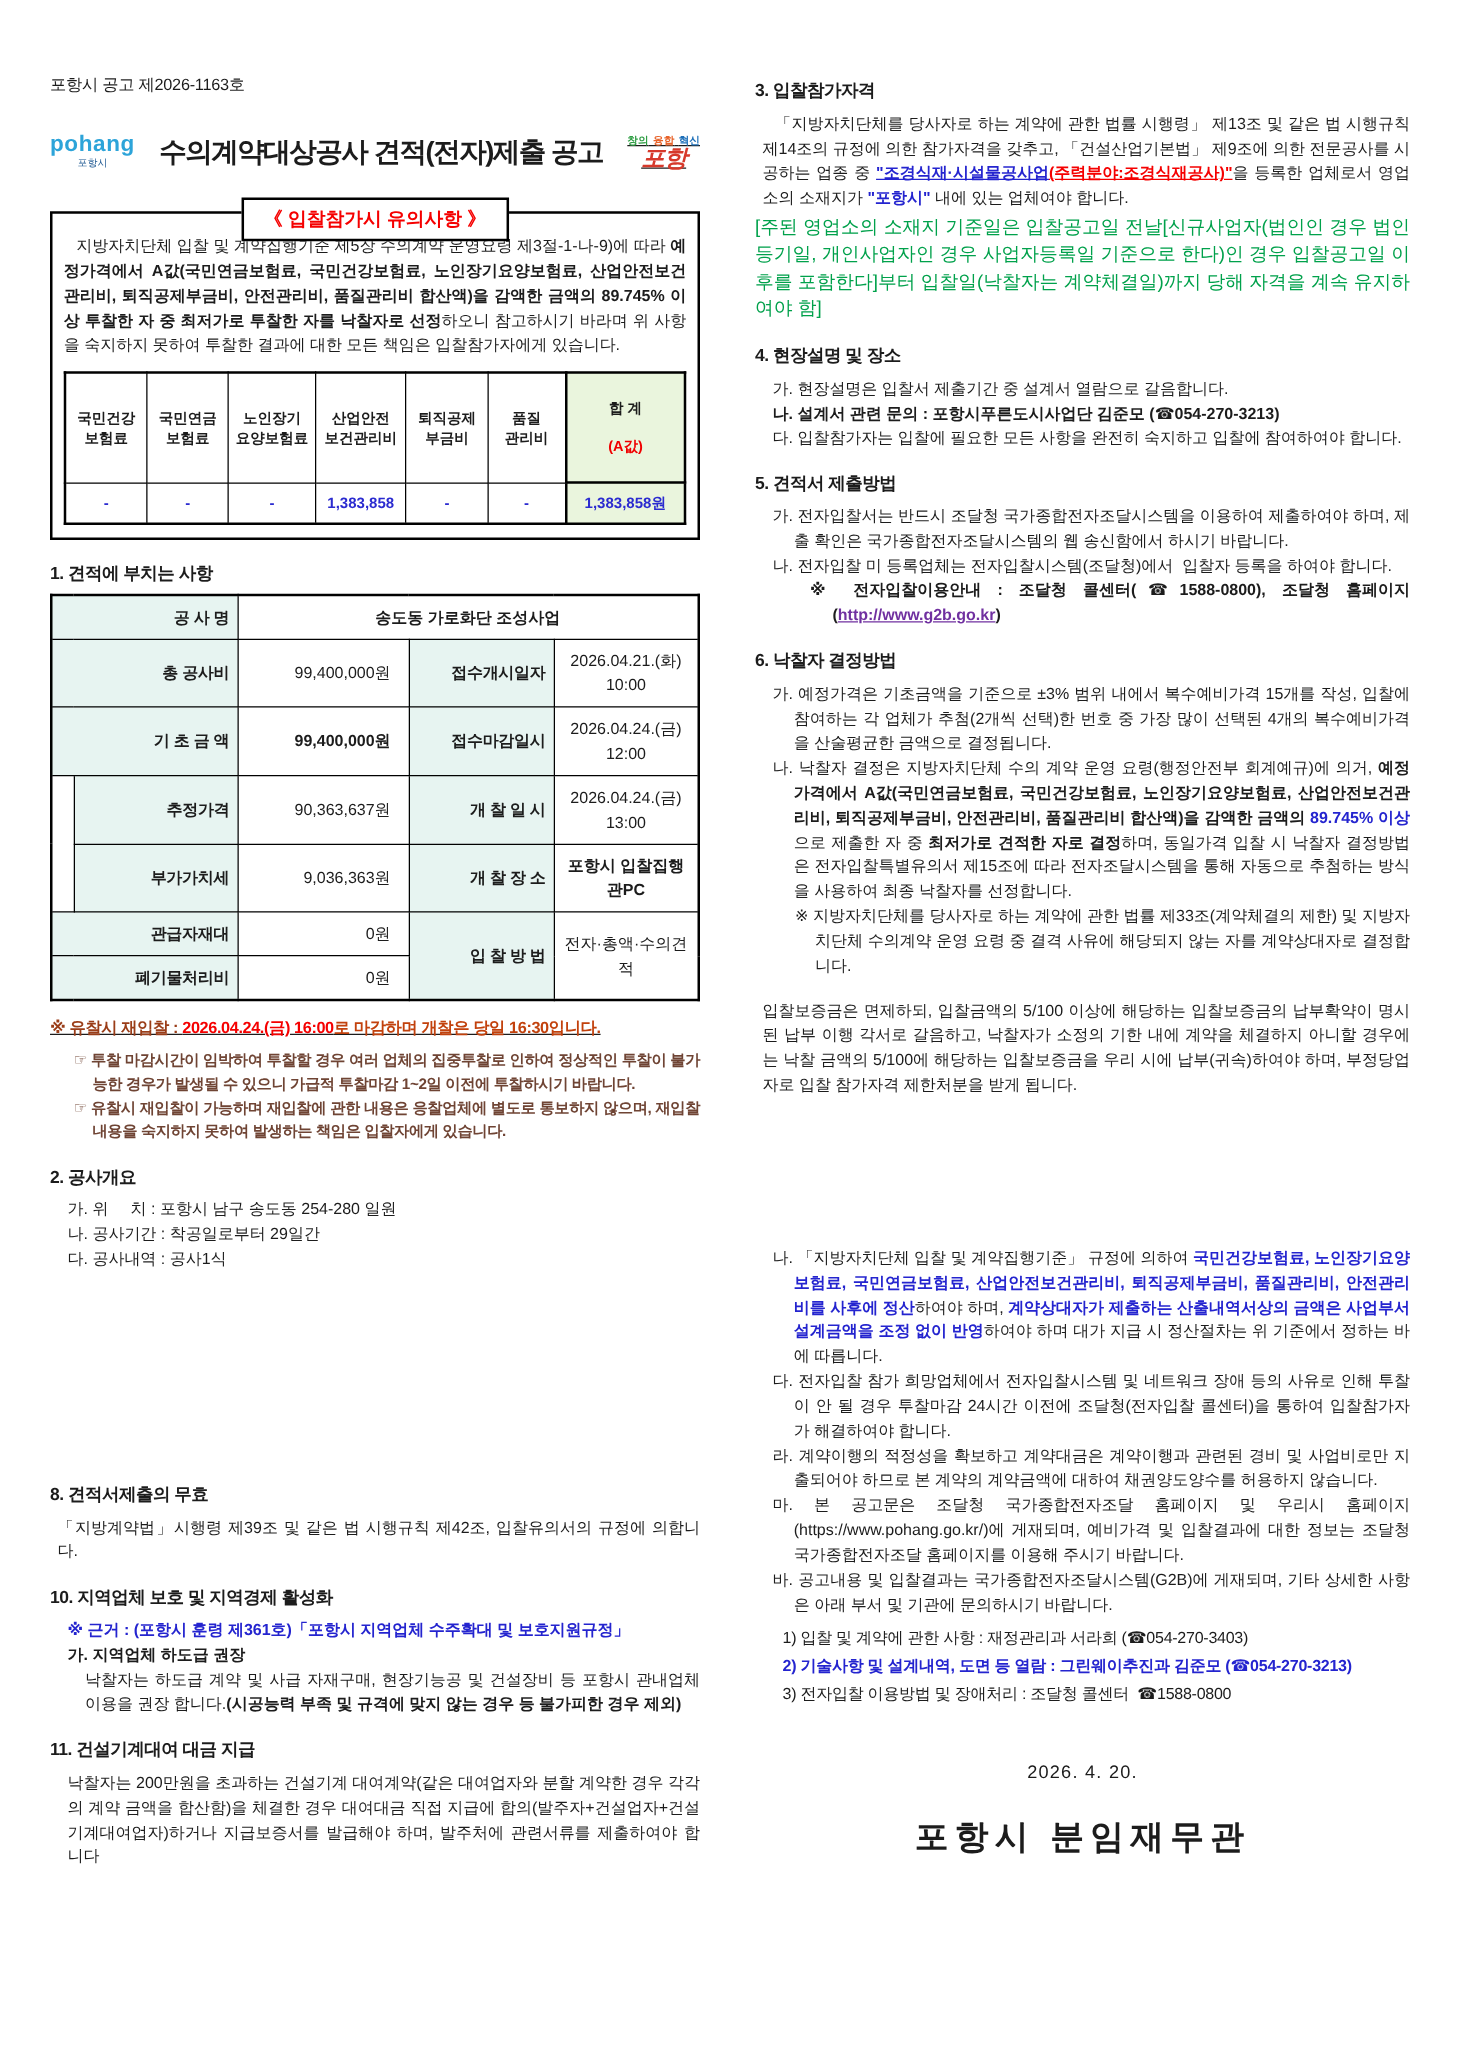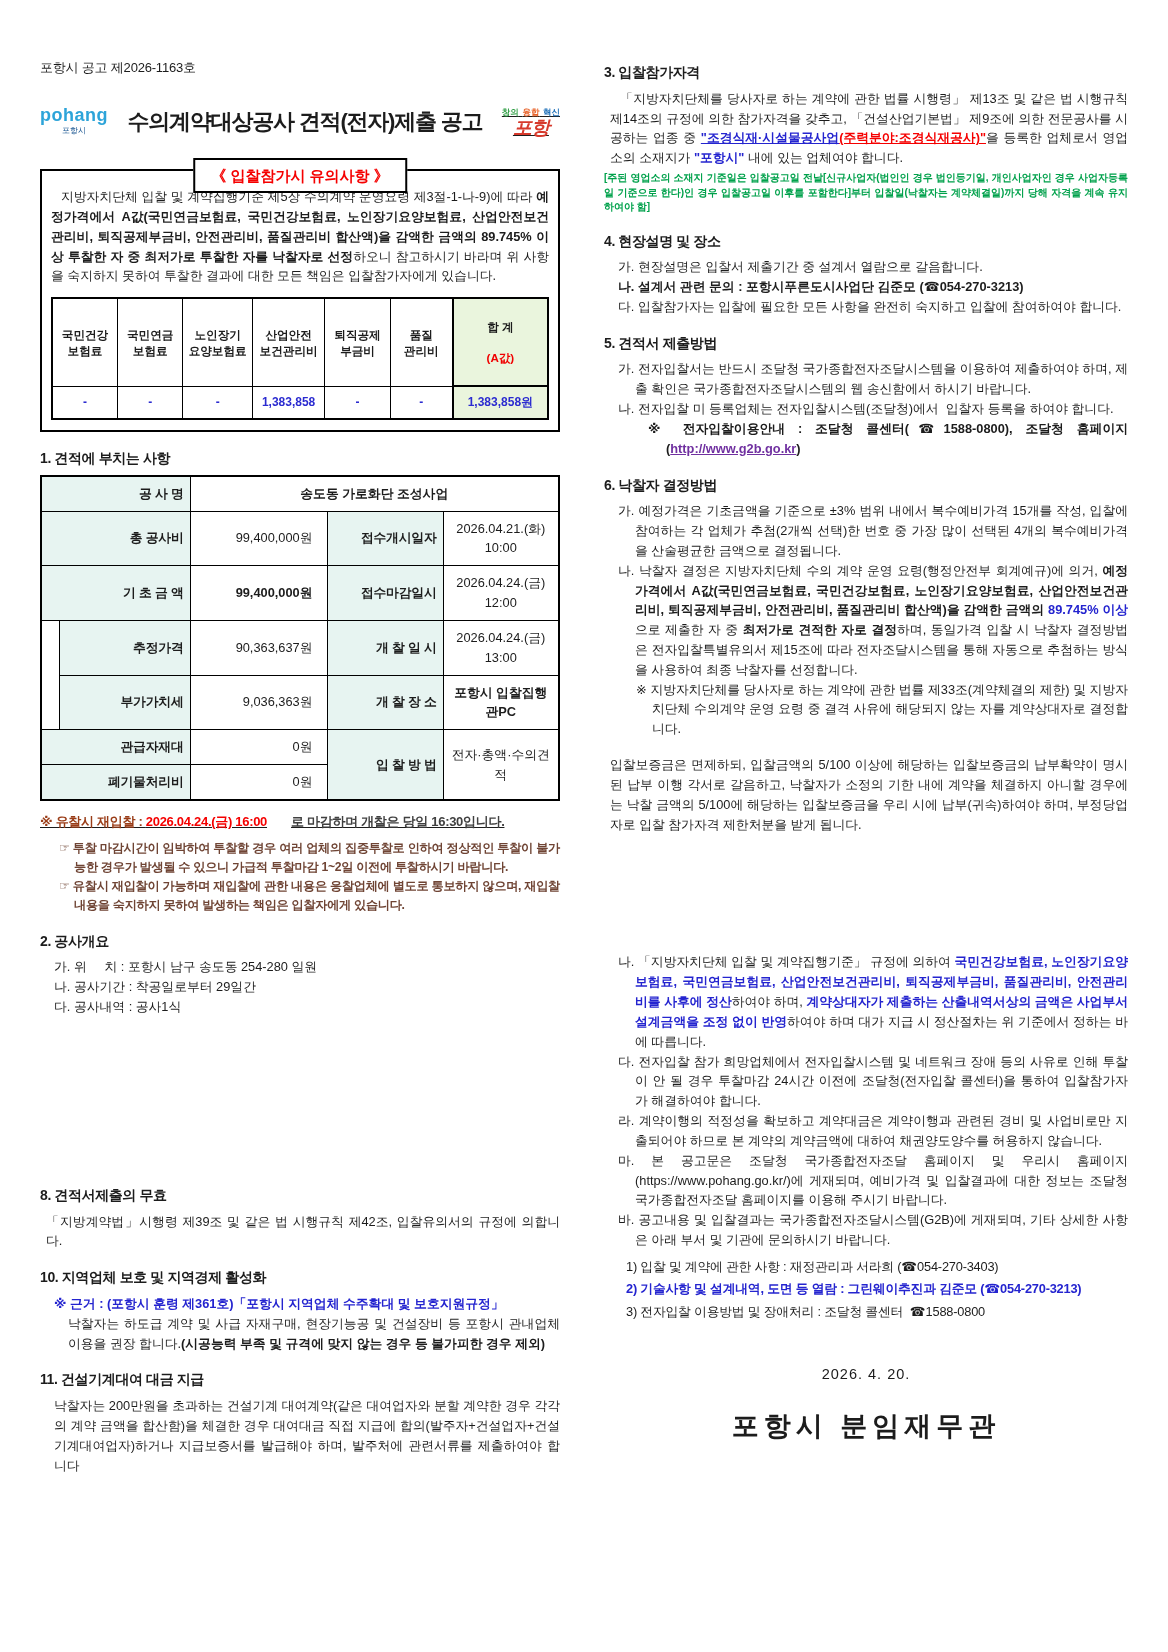--- a/index.html
+++ b/index.html
@@ -62,7 +62,7 @@
   .blue { color: #2424cf; } .red { color: #f50000; } .green { color: #00a14b; } .ul { text-decoration: underline; }
   .link { color: #7030a0; text-decoration: underline; }
 
-  .s3-note { font-size: 10px; line-height: 1.45; margin-top: 3px; font-weight: bold; text-align: justify; }
+  .s3-note { font-size: 15px; line-height: 1.45; margin-top: 3px; font-weight: normal; text-align: justify; }
 
   .spacer-left { height: 152px; } .spacer-right { height: 118px; }
 

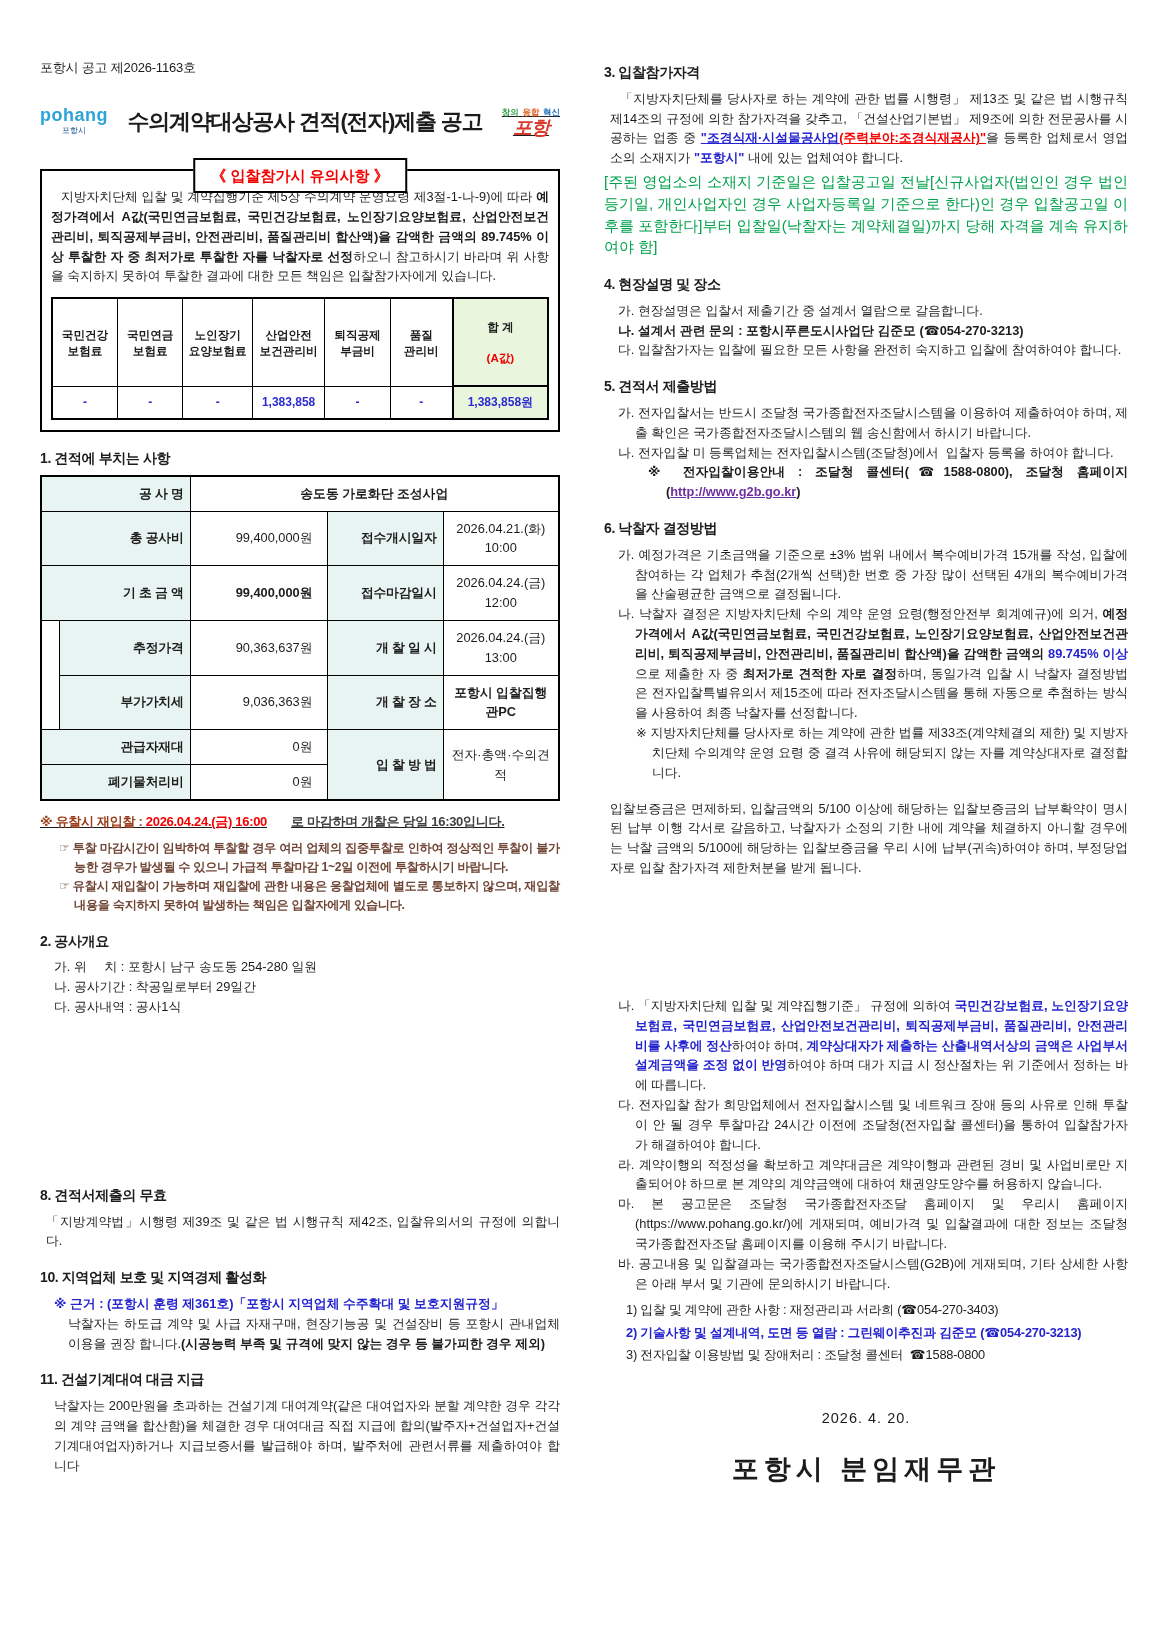--- a/index.html
+++ b/index.html
@@ -50,7 +50,7 @@
   .bold { font-weight: bold; }
 
   .rebid { margin-top: 11px; font-size: 13px; font-weight: bold; text-decoration: underline; letter-spacing: -0.3px; }
-  .rebid .pre { color: #9a3d18; } .rebid .date { color: #f50000; } .rebid .suf { color: #404040; margin-left: 24px; }
+  .rebid .pre { color: #9a3d18; } .rebid .date { color: #f50000; } .rebid .suf { color: #c2410c; }
   .notes { margin-top: 7px; }
   .note { padding-left: 34px; text-indent: -15px; color: #6f4434; font-weight: bold;
           font-size: 12.2px; text-align: justify; letter-spacing: -0.3px; }

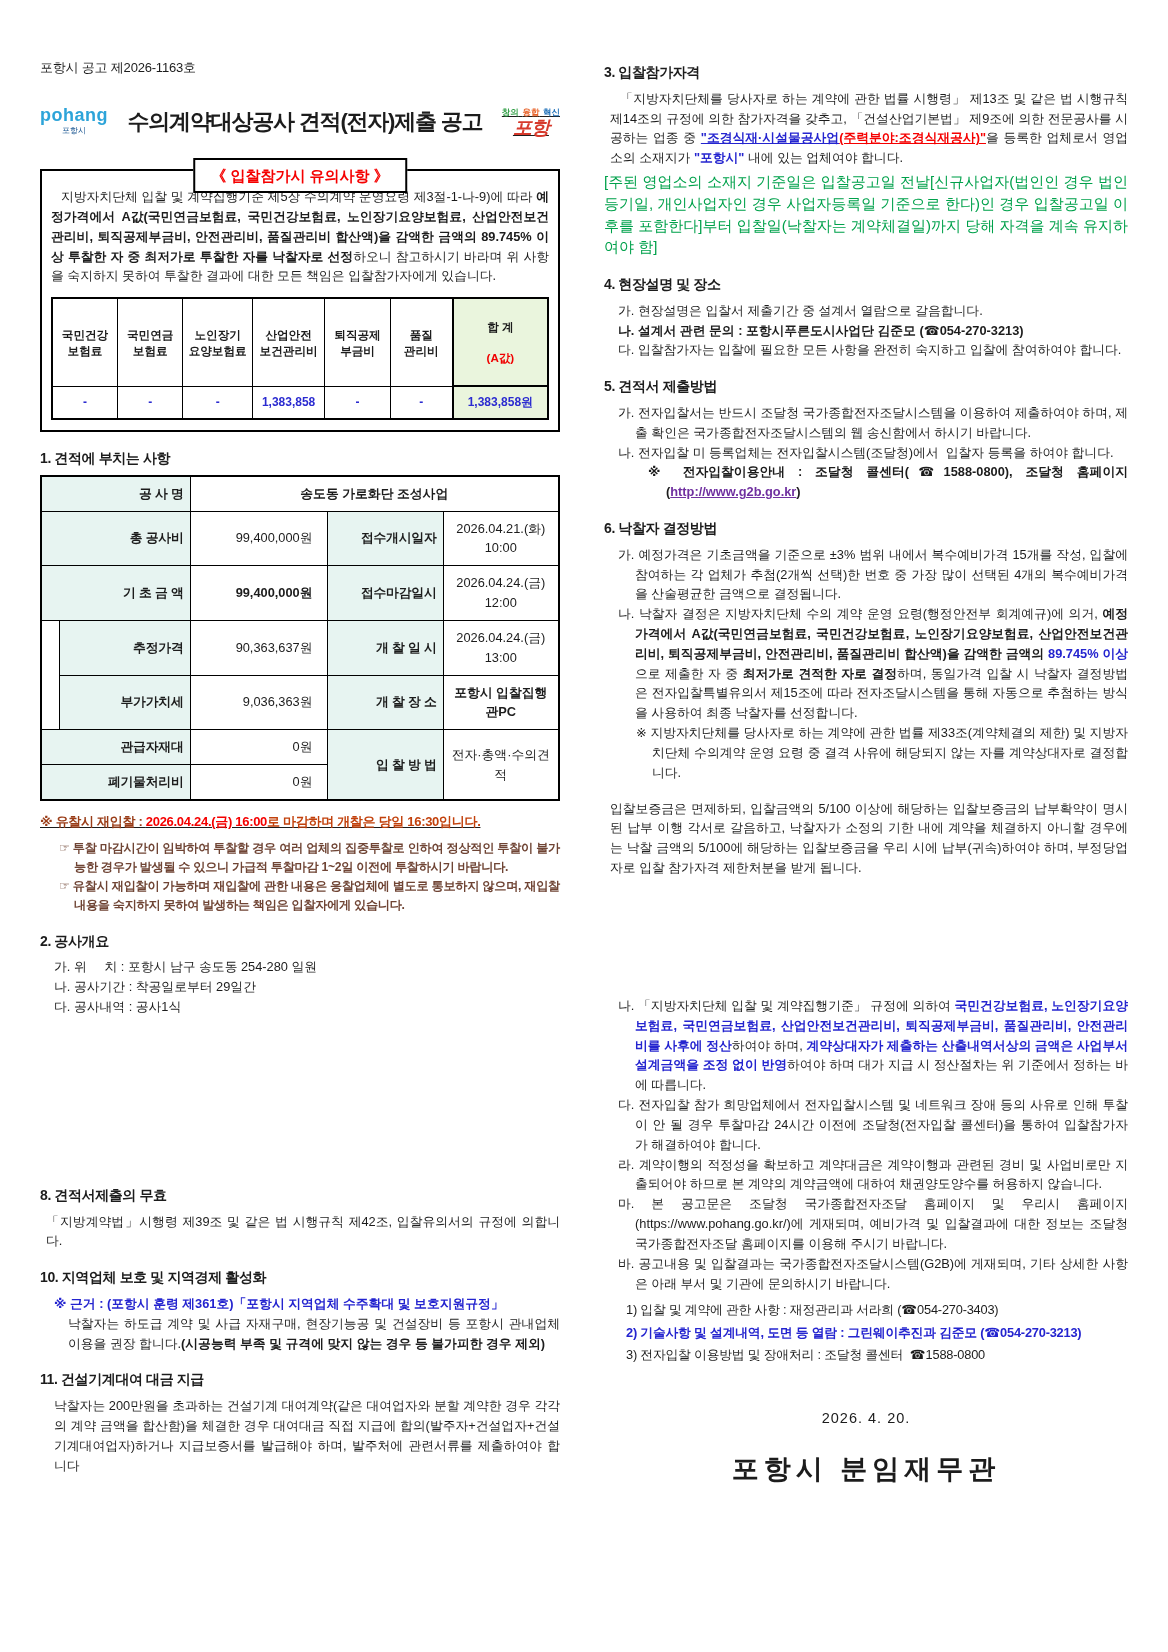--- a/index.html
+++ b/index.html
@@ -214,6 +214,7 @@
     <div class="sec">
       <div class="sec-title">10. 지역업체 보호 및 지역경제 활성화</div>
       <p class="hang blue bold">※ 근거 : (포항시 훈령 제361호)「포항시 지역업체 수주확대 및 보호지원규정」</p>
+      <p class="hang bold">가. 지역업체 하도급 권장</p>
       <p class="plain" style="margin-left:28px"><span>낙찰자는 하도급 계약 및 사급 자재구매, 현장기능공 및 건설장비 등 포항시 관내업체 이용을 권장 합니다.</span><b>(시공능력 부족 및 규격에 맞지 않는 경우 등 불가피한 경우 제외)</b></p>
     </div>
 

